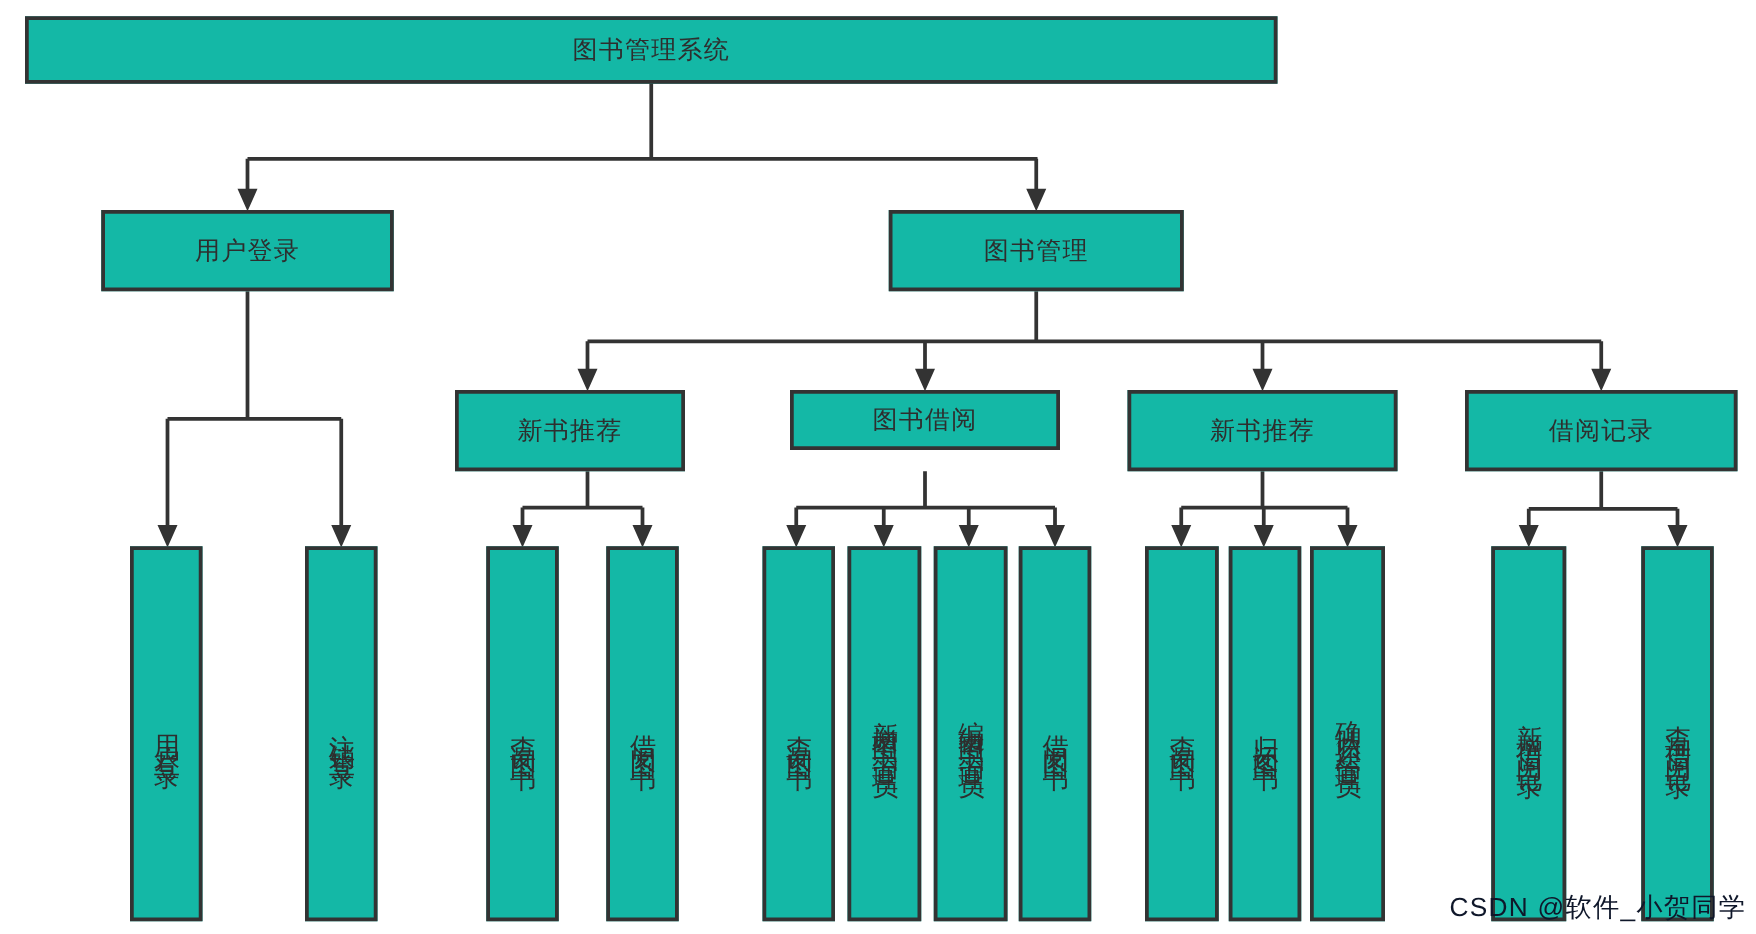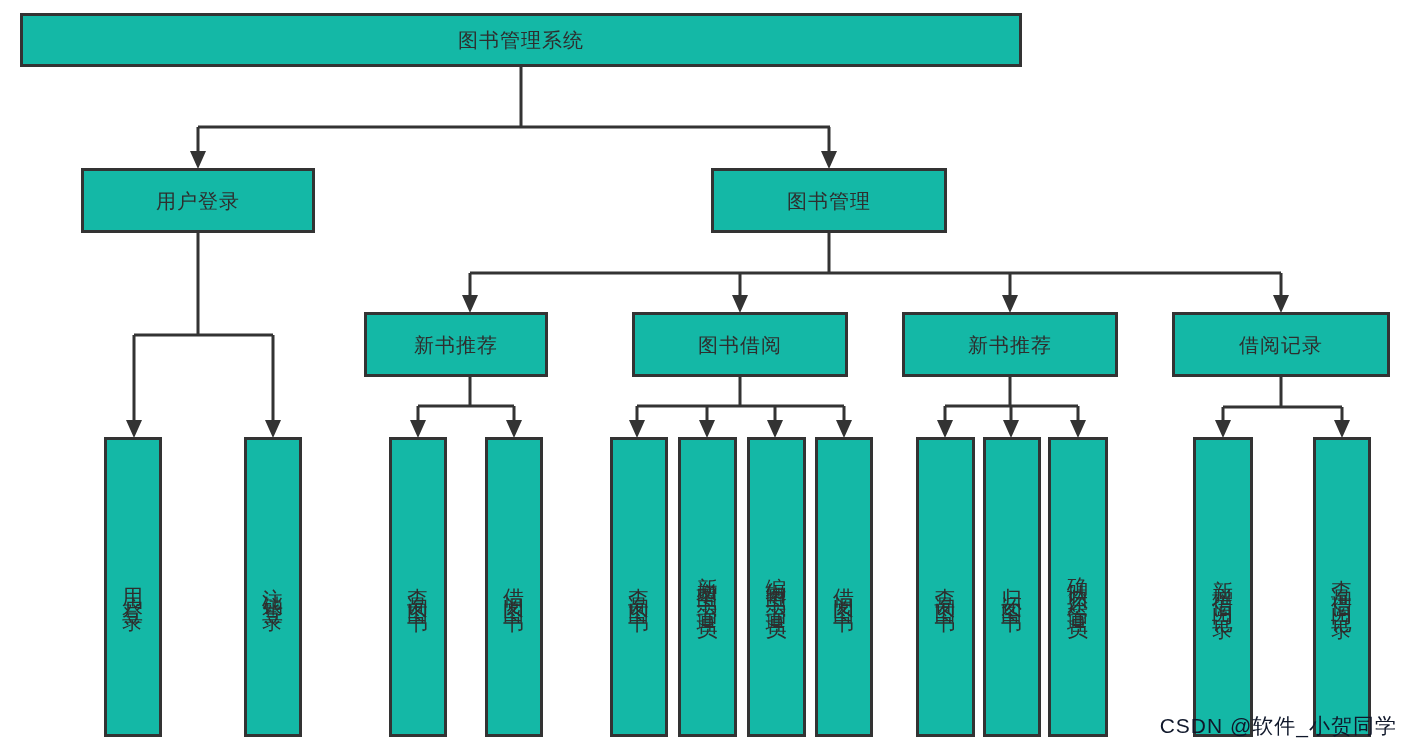--- a/index.html
+++ b/index.html
@@ -48,7 +48,7 @@
   .b-user     { left: 81px;   top: 168px; width: 234px;  height: 65px; }
   .b-mgmt     { left: 711px;  top: 168px; width: 236px;  height: 65px; }
   .m-newbook  { left: 364px;  top: 312px; width: 184px;  height: 65px; }
-  .m-borrow   { left: 632px;  top: 312px; width: 216px;  height: 65px; }
+  .m-borrow   { left: 632px;  top: 312px; width: 216px;  height: 48px; }
   .m-current  { left: 902px;  top: 312px; width: 216px;  height: 65px; }
   .m-records  { left: 1172px; top: 312px; width: 218px;  height: 65px; }
   .lf { top: 437px; height: 300px; width: 58px; }

